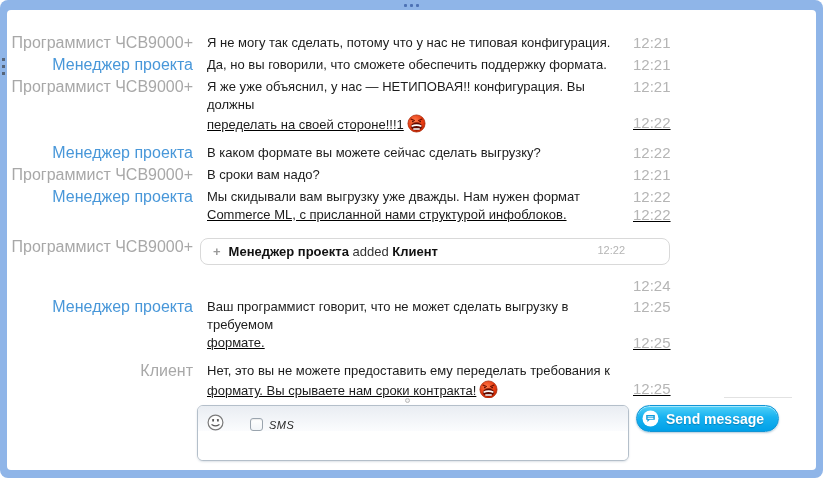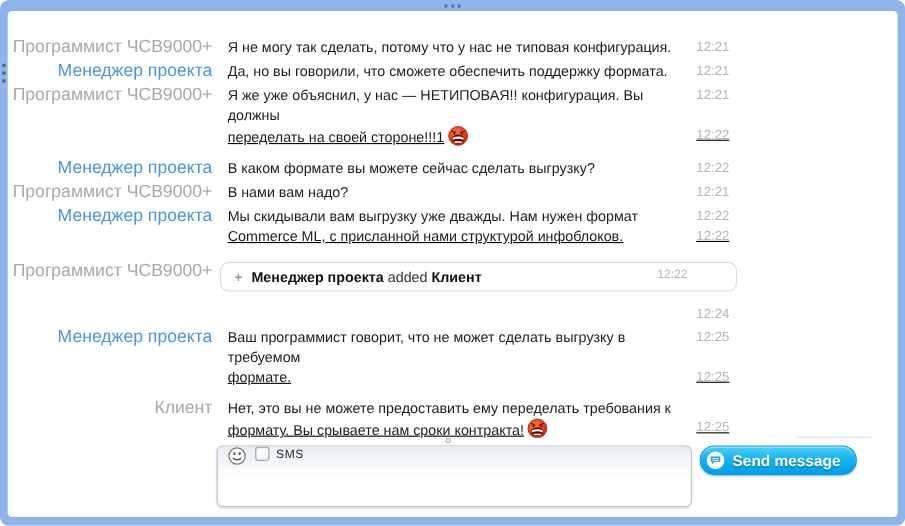--- a/index.html
+++ b/index.html
@@ -30,7 +30,7 @@
   .col-name.muted{color:var(--name-muted);}
   .col-name.link{color:var(--name-link);}
   .col-text{width:418px;font-size:13px;line-height:18px;color:var(--message-text);}
-  .col-time{width:50px;font-size:12px;line-height:17px;color:var(--timestamp);text-align:left;padding-left:8px;white-space:nowrap;}
+  .col-time{width:50px;font-size:15px;line-height:17px;color:var(--timestamp);text-align:left;padding-left:8px;white-space:nowrap;}
   .emoji{vertical-align:-4px;margin-left:3px;}
   
   .row.event{margin-top:14px;margin-bottom:10px;}

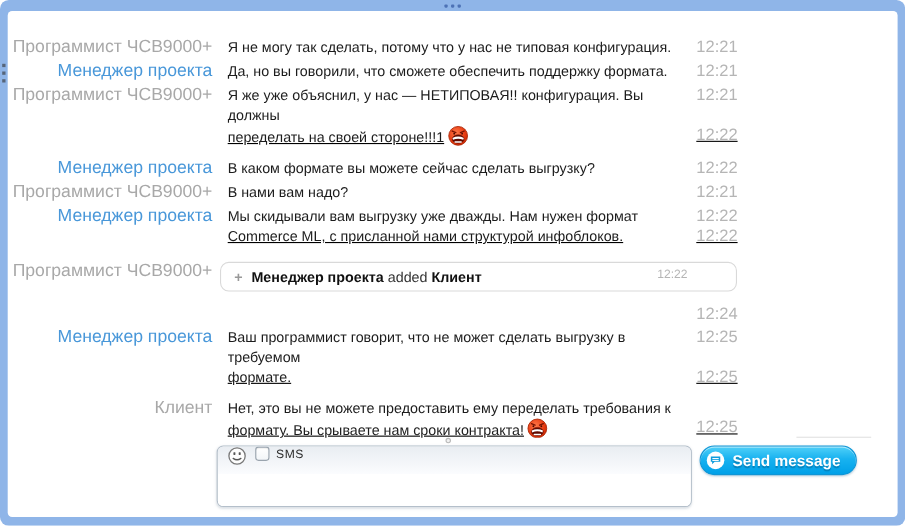--- a/index.html
+++ b/index.html
@@ -131,7 +131,7 @@
   </div>
         <div class="row msg">
     <div class="col-name muted">Программист ЧСВ9000+</div>
-    <div class="col-text">В нами вам надо?</div>
+    <div class="col-text">В сроки вам надо?</div>
     <div class="col-time">12:21</div>
   </div>
         <div class="row msg">

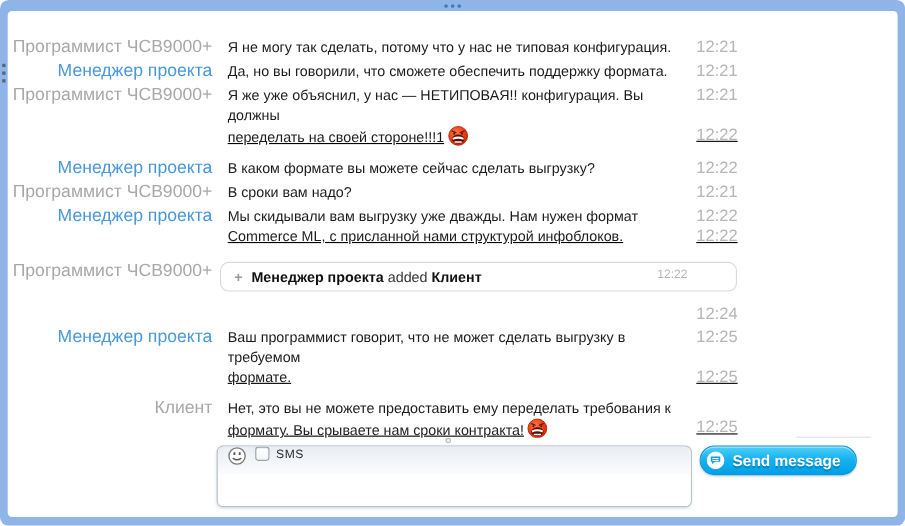--- a/index.html
+++ b/index.html
@@ -50,8 +50,8 @@
   .input-box{position:absolute;left:190px;top:7px;width:432px;height:56px;background:#fff;
     border:1px solid var(--input-border);border-radius:6px;overflow:hidden;
     box-shadow:0 1px 2px rgba(120,140,160,.25);}
-  .input-toolbar{height:25px;display:flex;align-items:flex-start;gap:8px;padding:0 9px;
-    background:linear-gradient(#e9edf2,#fbfcfe);}
+  .input-toolbar{height:25px;display:flex;align-items:flex-end;gap:26px;padding:0 9px;
+    background:linear-gradient(#e9edf2,#fbfcfe);font-style:italic;}
   .emoticon-btn{display:flex;cursor:pointer;}
   .sms-wrap{display:flex;align-items:center;gap:6px;cursor:pointer;}
   .checkbox{width:13px;height:13px;border:1px solid #9aa4ae;border-radius:3px;

